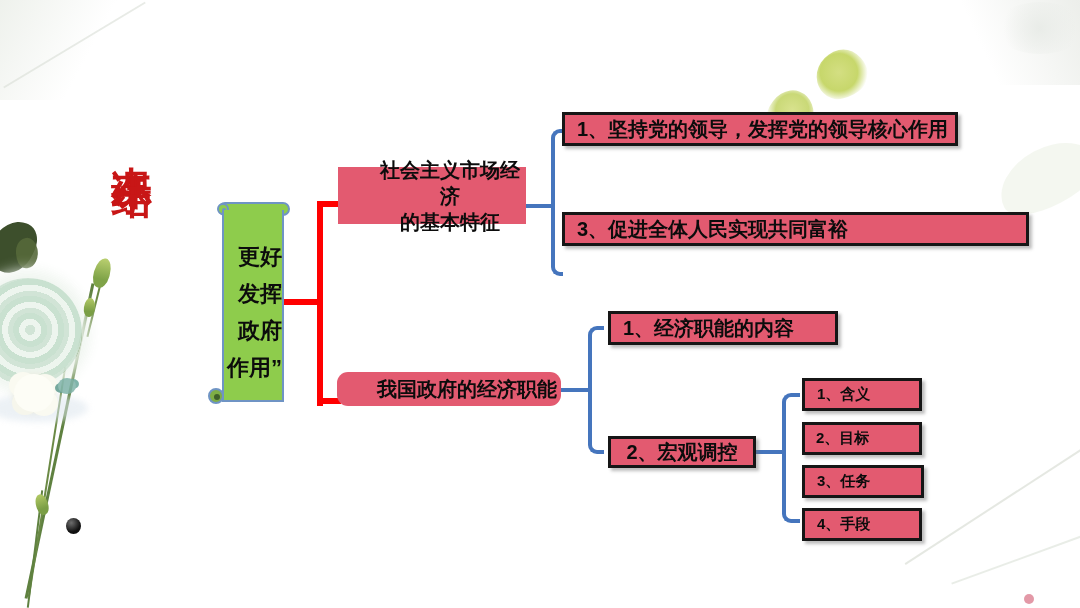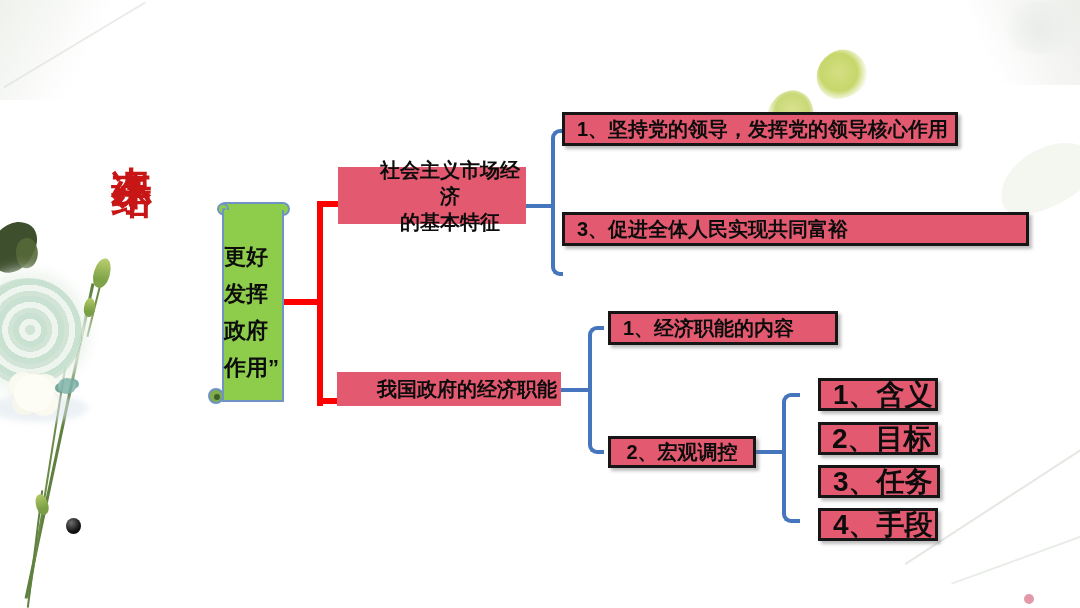--- a/index.html
+++ b/index.html
@@ -72,7 +72,7 @@
     border-radius:50%;background:#6f94c4;}
   .scroll-body{left:222px;top:210px;width:62px;height:192px;
     background:#8ecc4c;border:2px solid #6f94c4;border-top:none;
-    text-align:left;padding-top:28px;font-size:22px;font-weight:bold;line-height:37px;color:#0c0c0c;}
+    text-align:right;padding-top:28px;font-size:22px;font-weight:bold;line-height:37px;color:#0c0c0c;}
   .scroll-curl-bot{left:208px;top:388px;width:16px;height:16px;border-radius:50%;
     background:#7fae46;border:2px solid #6f94c4;}
   .scroll-curl-bot::after{content:"";position:absolute;left:4px;top:4px;width:6px;height:6px;

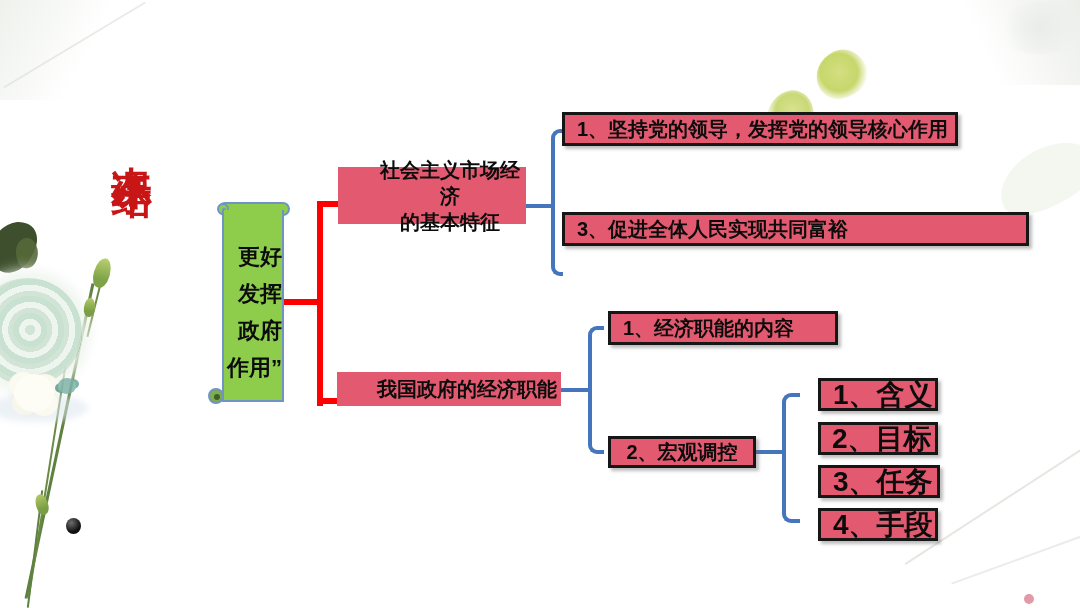--- a/index.html
+++ b/index.html
@@ -156,7 +156,7 @@
   <div class="node boxed f20" style="left:562px;top:112px;width:396px;height:34px;">1、坚持党的领导，发挥党的领导核心作用</div>
   <div class="node boxed f20" style="left:562px;top:212px;width:467px;height:34px;">3、促进全体人民实现共同富裕</div>
 
-  <div class="node plain f20" style="left:337px;top:372px;width:224px;height:34px;">我国政府的经济职能</div>
+  <div class="node plain f20" style="left:337px;top:372px;width:224px;height:34px;border-radius:11px;">我国政府的经济职能</div>
 
   <div class="blue" style="left:561px;top:388px;width:30px;height:4px;"></div>
   <div class="br br-top" style="left:588px;top:326px;width:16px;height:64px;"></div>

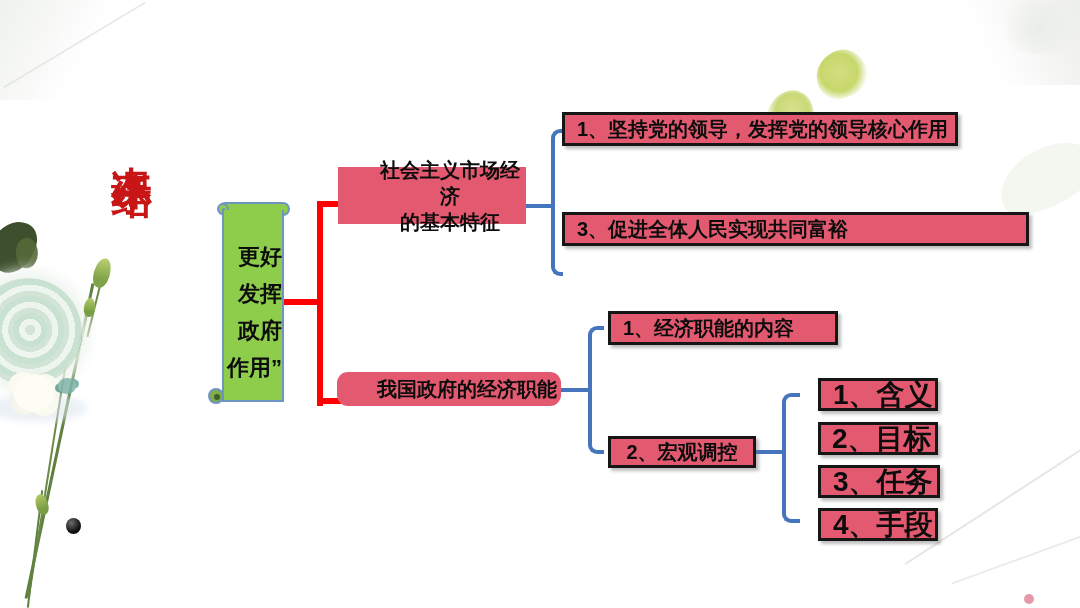--- a/index.html
+++ b/index.html
@@ -92,7 +92,7 @@
   .node.boxed{border:3px solid #161616;box-shadow:3px 3px 3px rgba(110,110,110,.45);
     display:flex;align-items:center;padding-left:12px;}
   .f20{font-size:20px;}
-  .f21{font-size:28px;margin-left:16px;}
+  .f21{font-size:15px;}
 </style>
 </head>
 <body>

